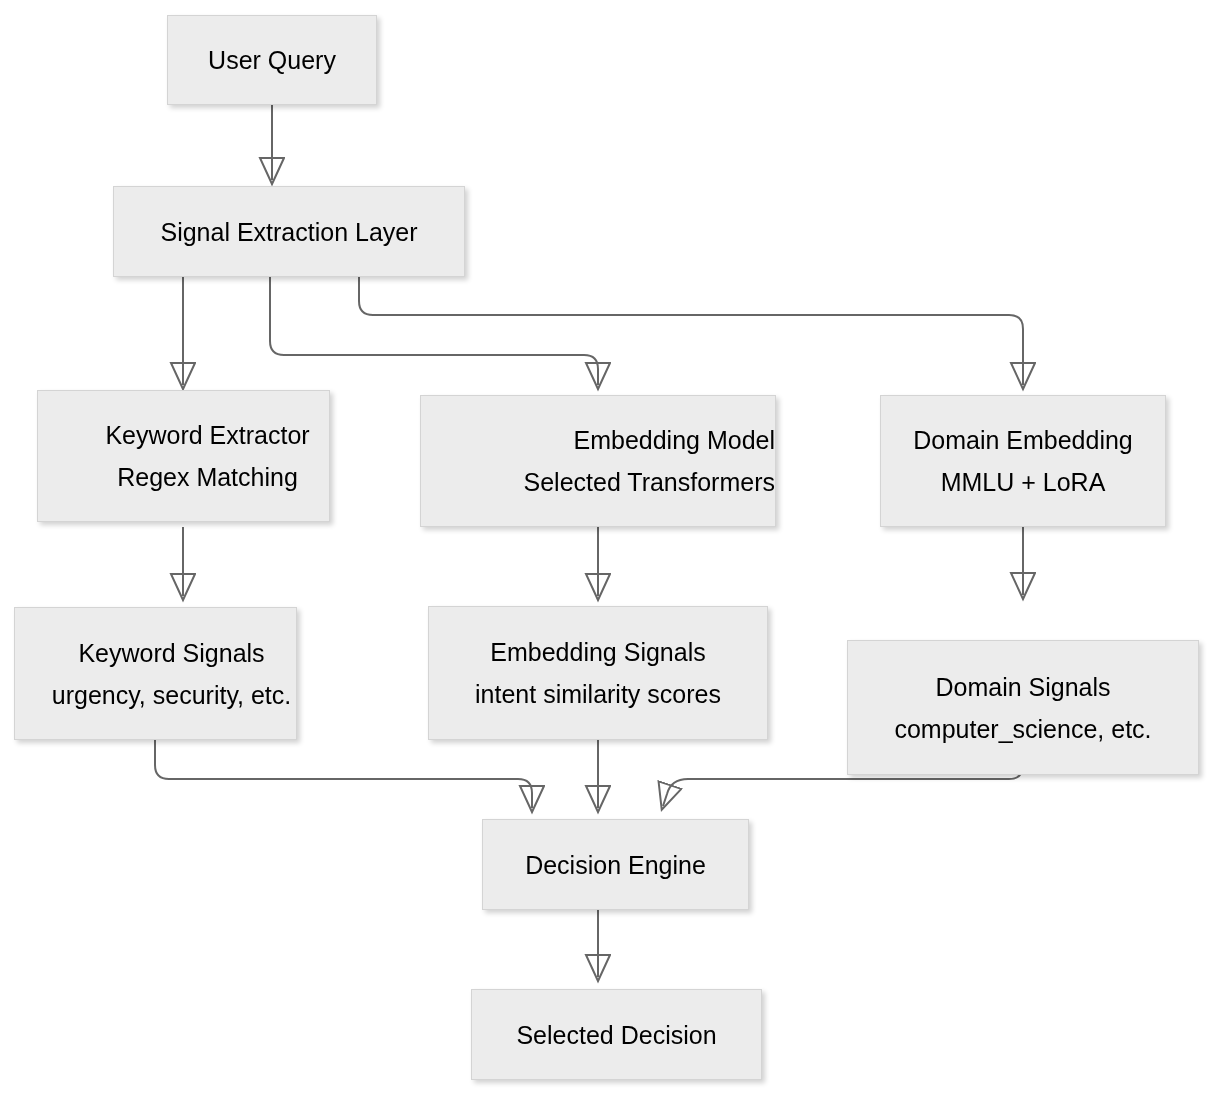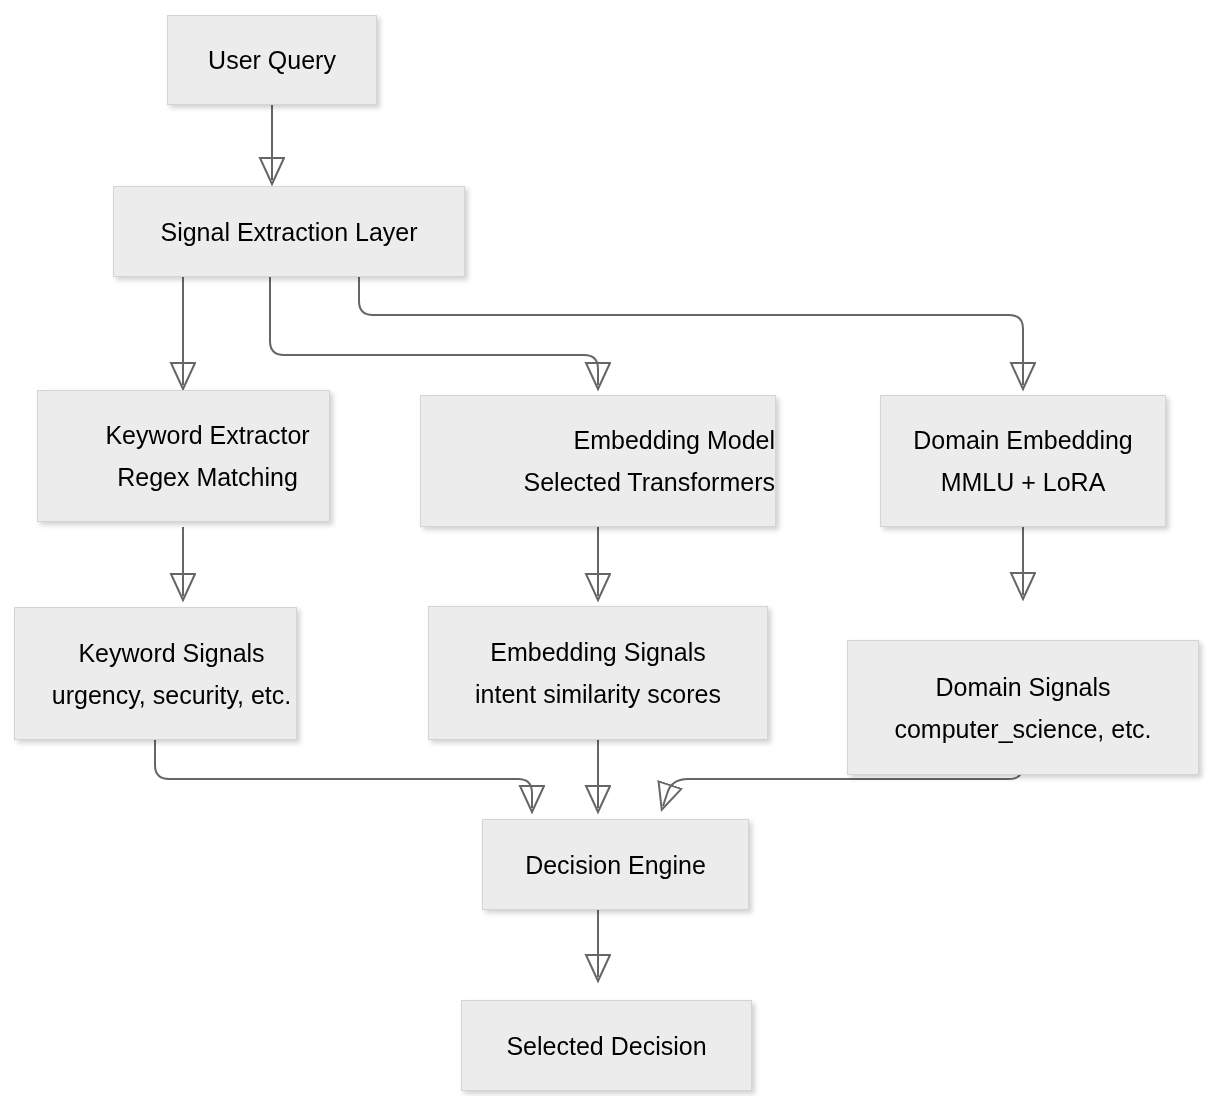--- a/index.html
+++ b/index.html
@@ -107,7 +107,7 @@
     <span>Decision Engine</span>
   </div>
 
-  <div class="node" style="left:461px; top:989px; width:291px; height:91px;margin-top:11px;">
+  <div class="node" style="left:471px; top:989px; width:291px; height:91px;">
     <span>Selected Decision</span>
   </div>
 

